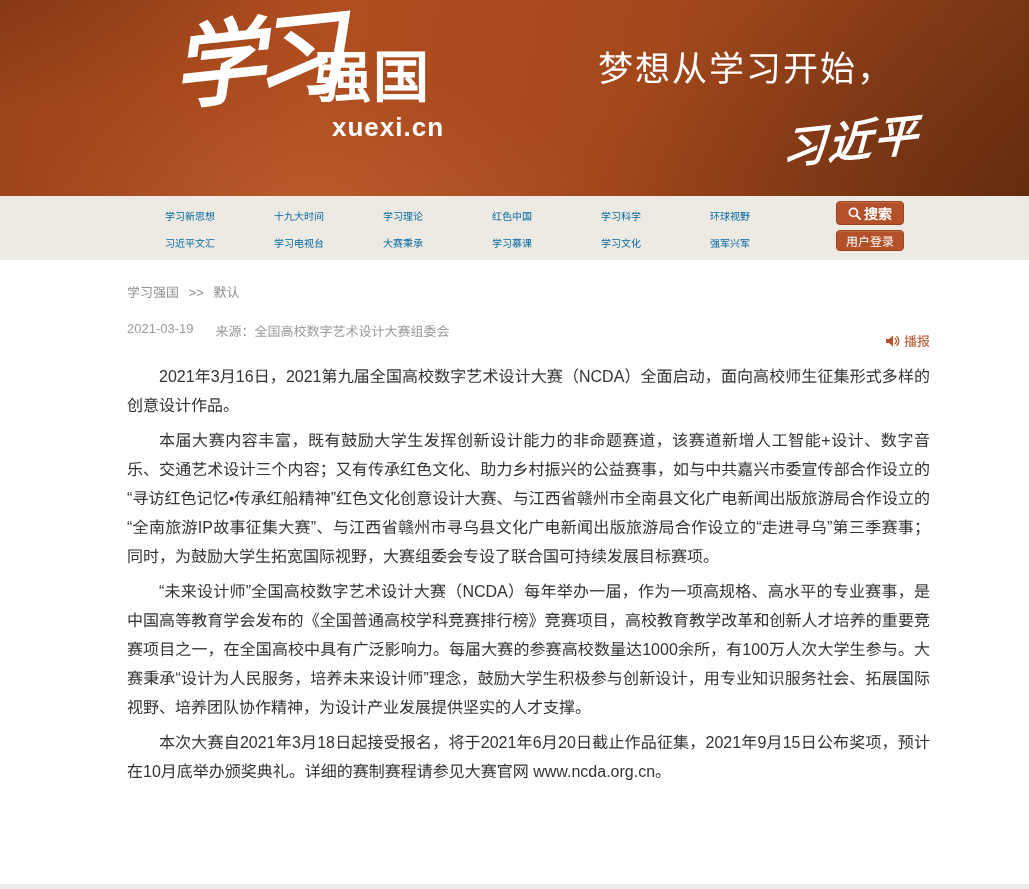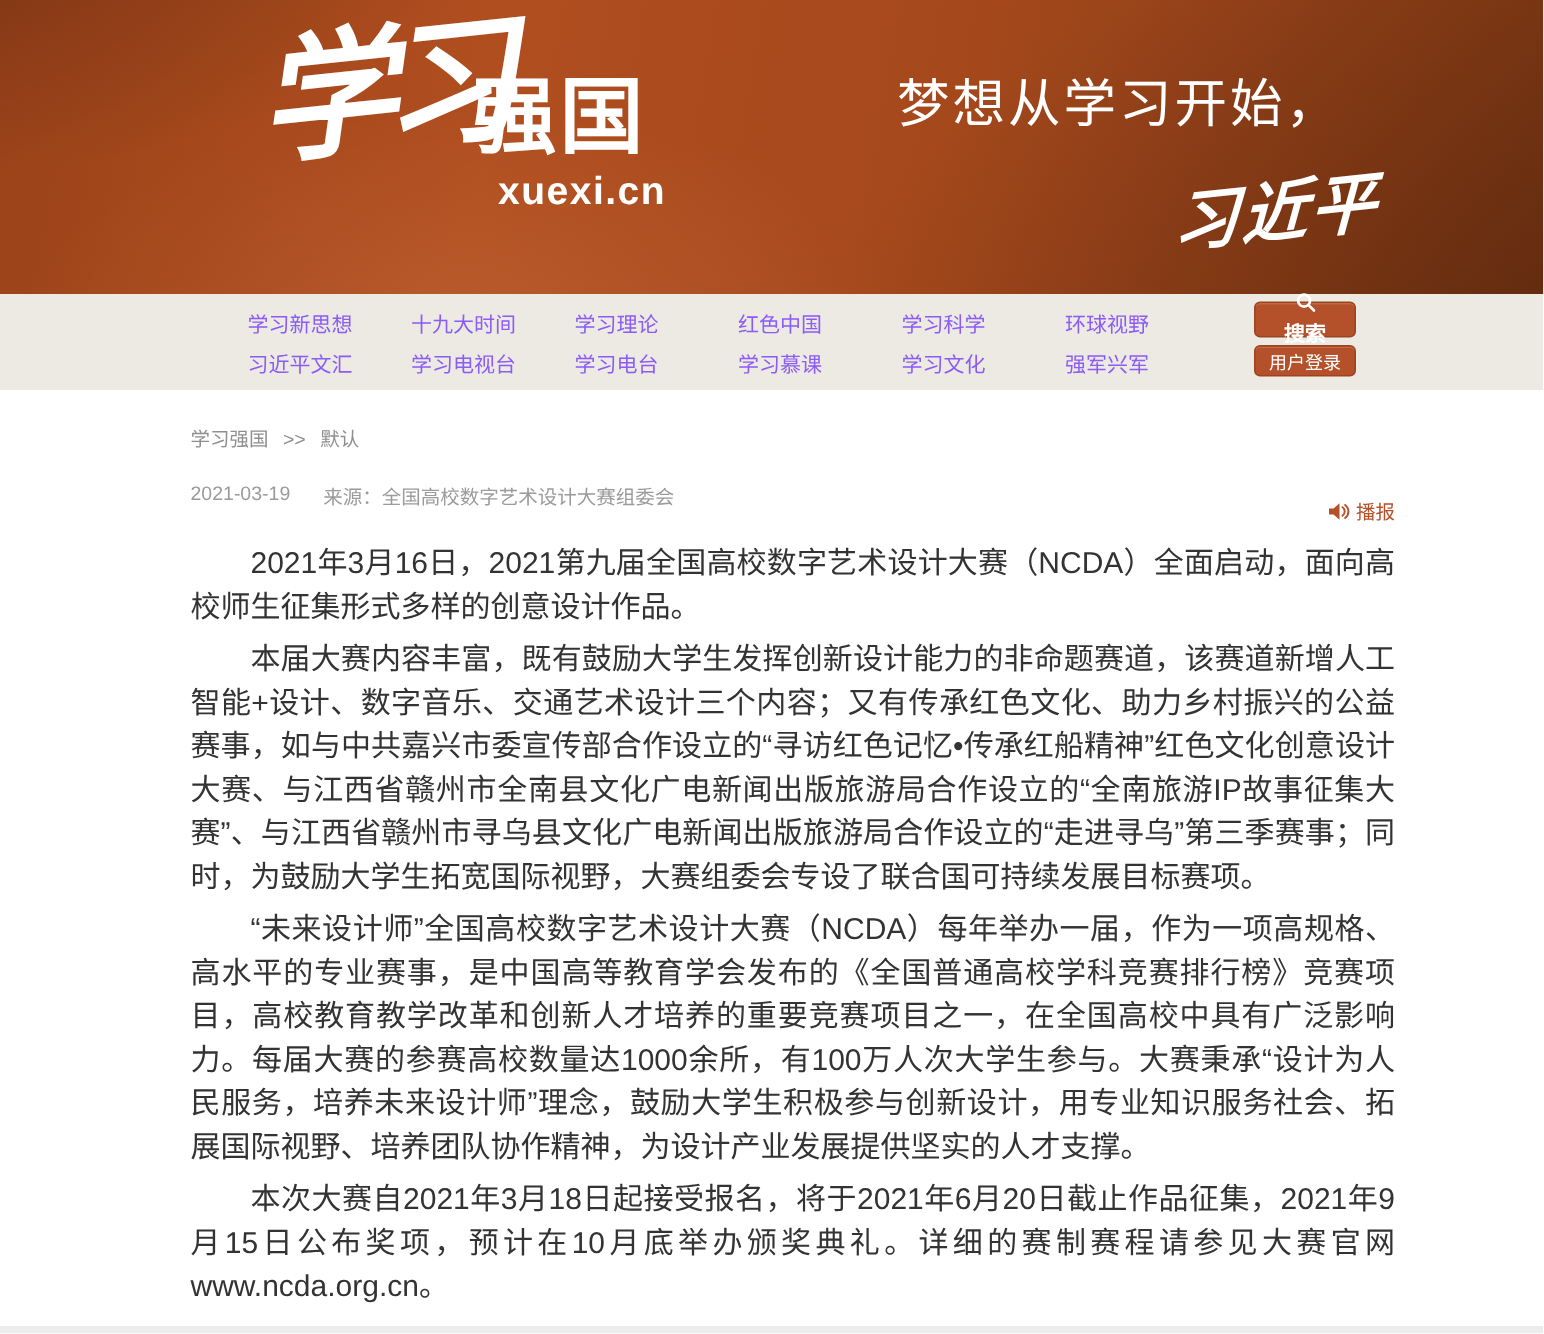--- a/index.html
+++ b/index.html
@@ -82,7 +82,7 @@
     align-items: center;
   }
   .nav-item {
-    font-size: 14px; color: #8b5cf6; cursor: pointer; white-space: nowrap; font-family: Liberation Mono, monospace;
+    font-size: 10px; color: #0369a1; cursor: pointer; white-space: nowrap; font-family: Liberation Mono, monospace;
   }
   .nav-buttons { position: absolute; left: 836px; top: 5px; width: 70px; }
   .btn {

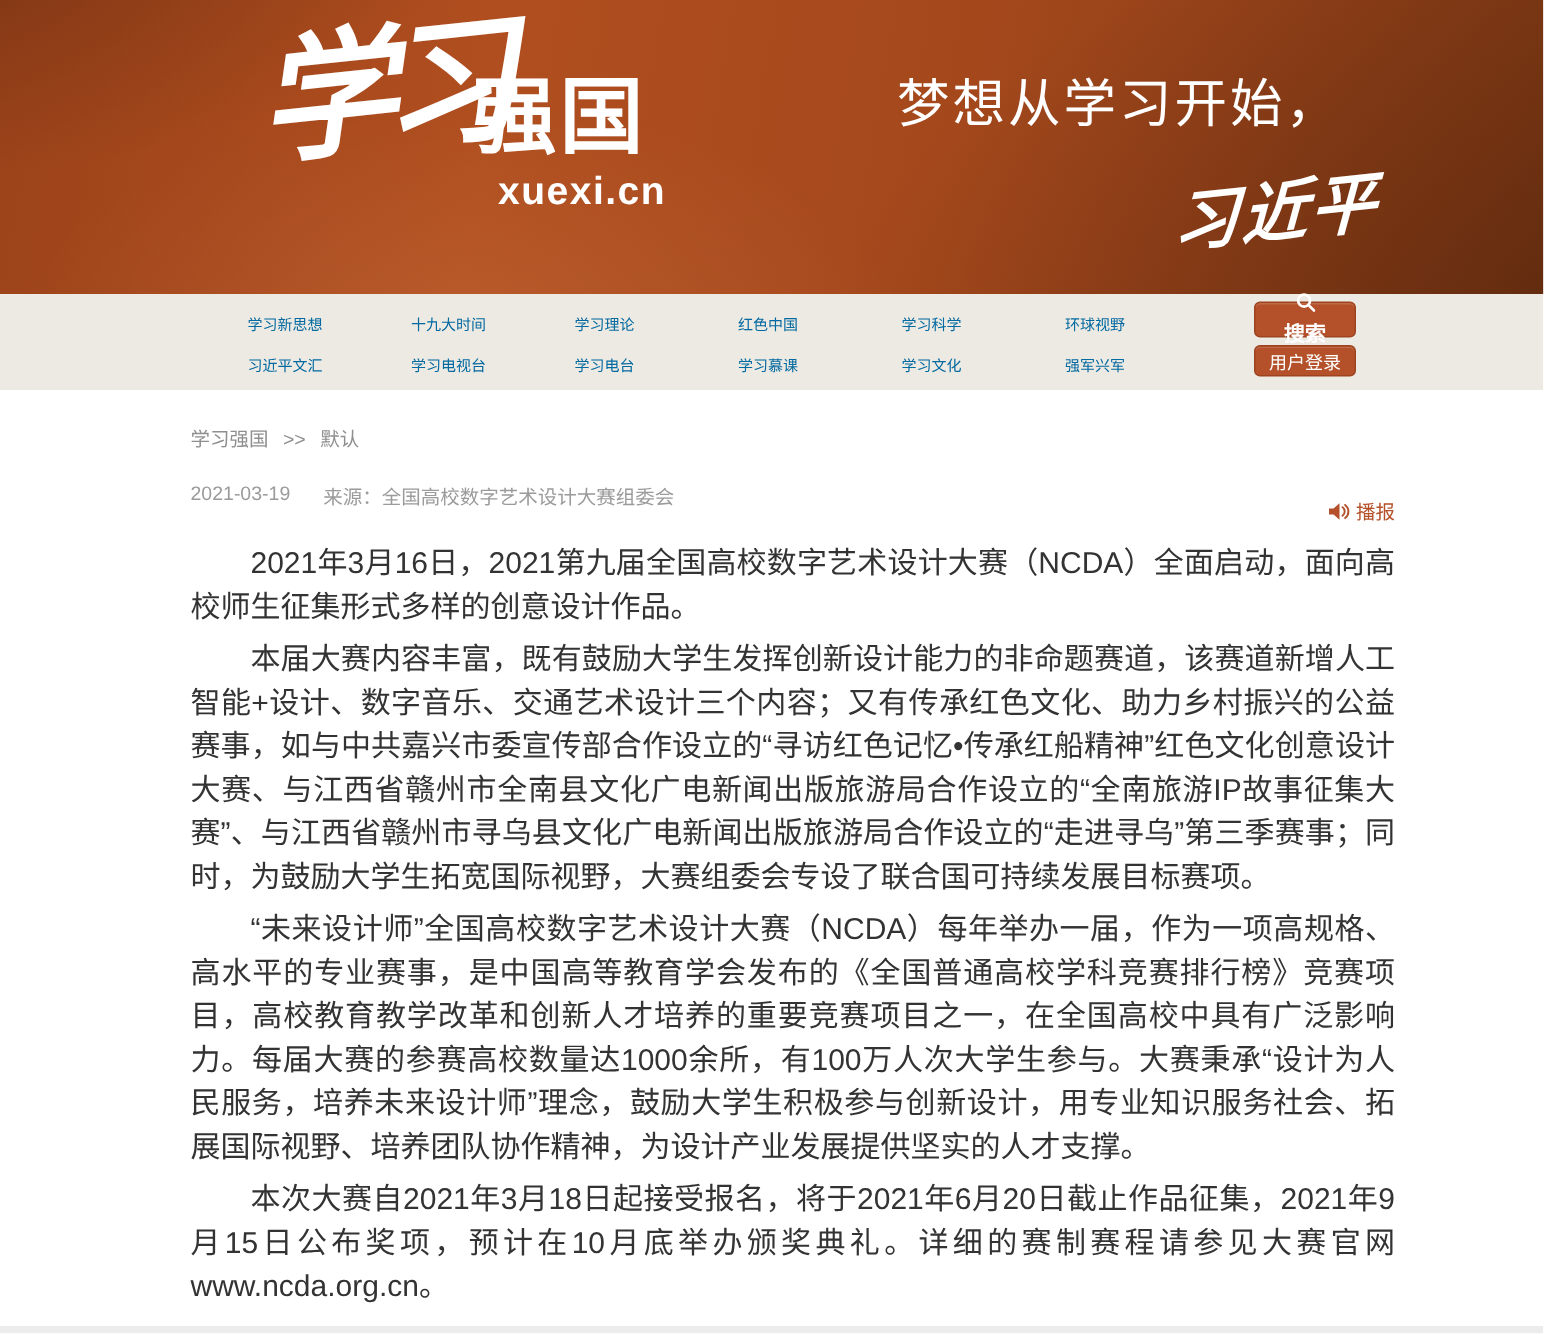--- a/index.html
+++ b/index.html
@@ -92,7 +92,6 @@
     border-radius: 4px;
     color: #ffffff; cursor: pointer;
     box-shadow: inset 0 1px 0 rgba(255,255,255,0.15);
-    flex-direction: column;
   }
   .btn-search { width: 68px; height: 24px; font-size: 14px; font-weight: 700; gap: 3px; margin-bottom: 5px; }
   .btn-login { width: 68px; height: 21px; font-size: 12px; }

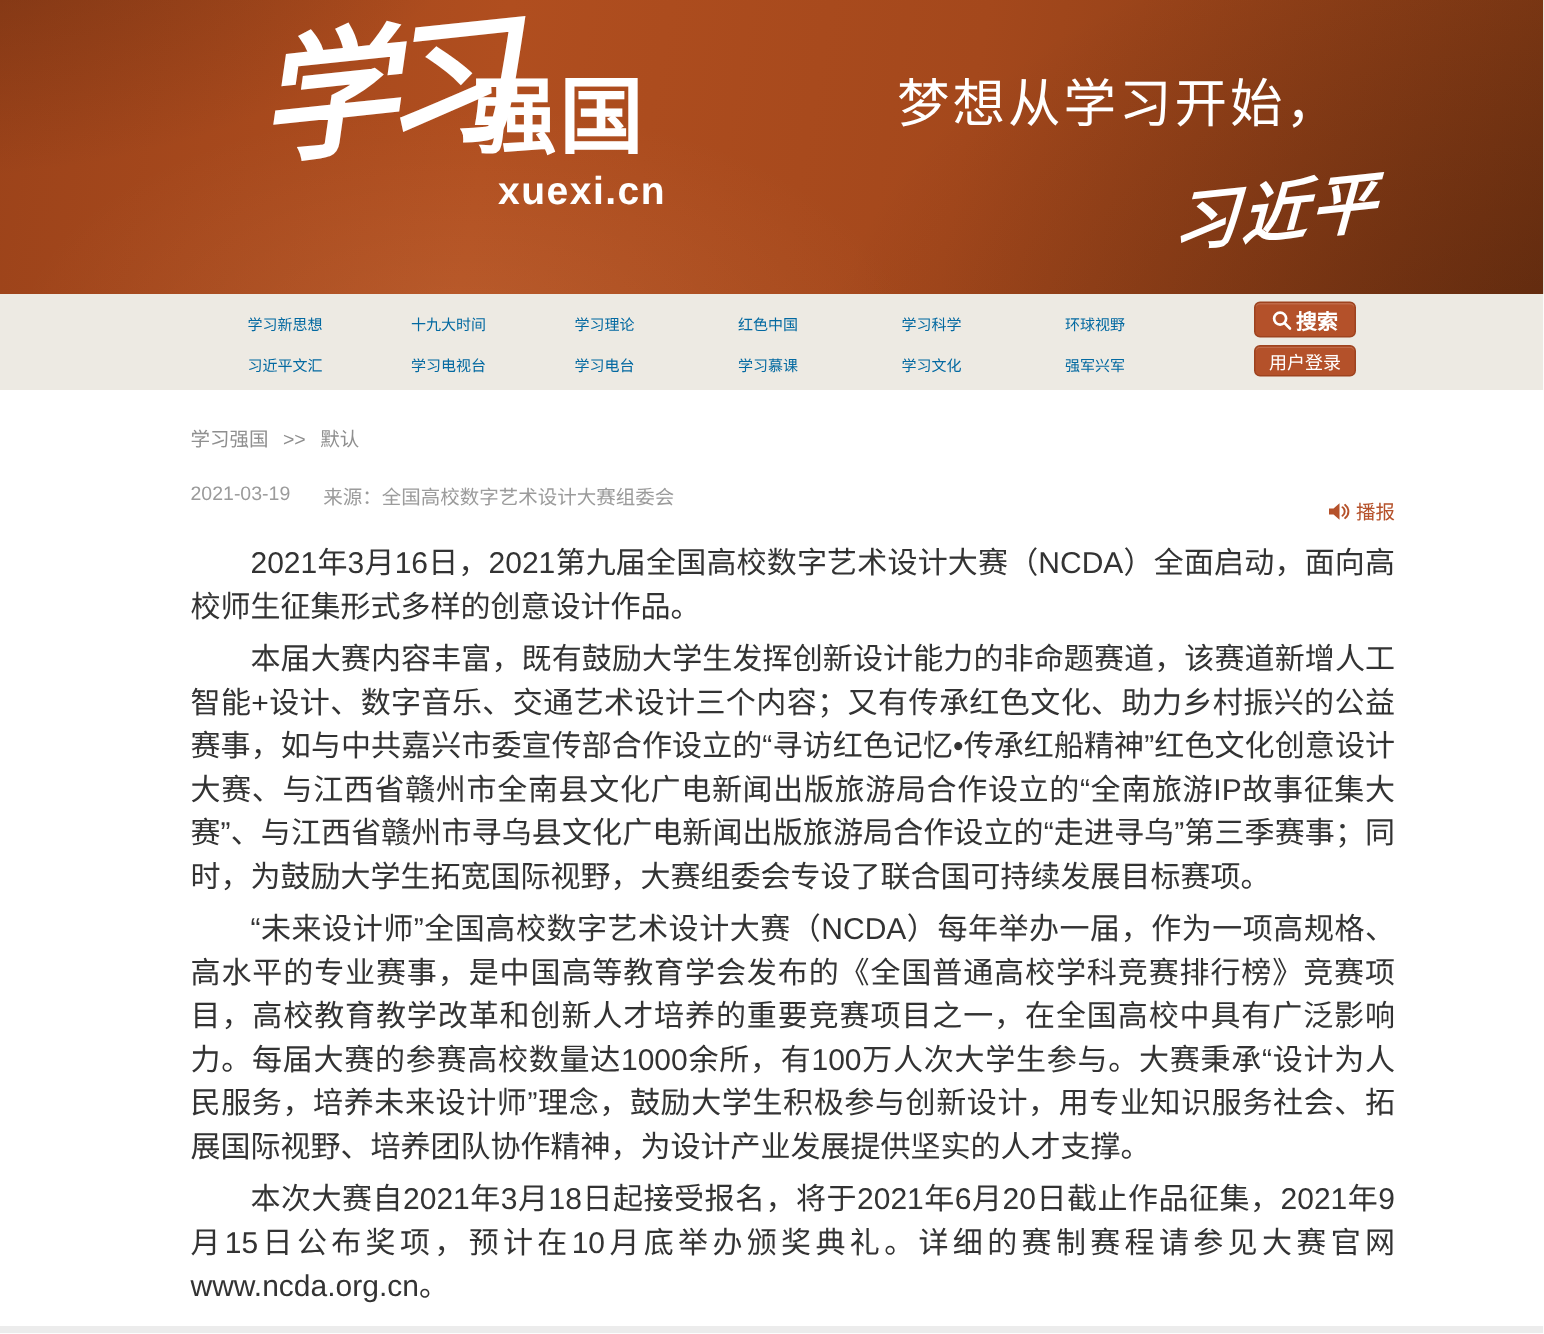--- a/index.html
+++ b/index.html
@@ -166,7 +166,7 @@
       <span class="nav-item">环球视野</span>
       <span class="nav-item">习近平文汇</span>
       <span class="nav-item">学习电视台</span>
-      <span class="nav-item">学习电台</span>
+      <span class="nav-item">大赛秉承</span>
       <span class="nav-item">学习慕课</span>
       <span class="nav-item">学习文化</span>
       <span class="nav-item">强军兴军</span>

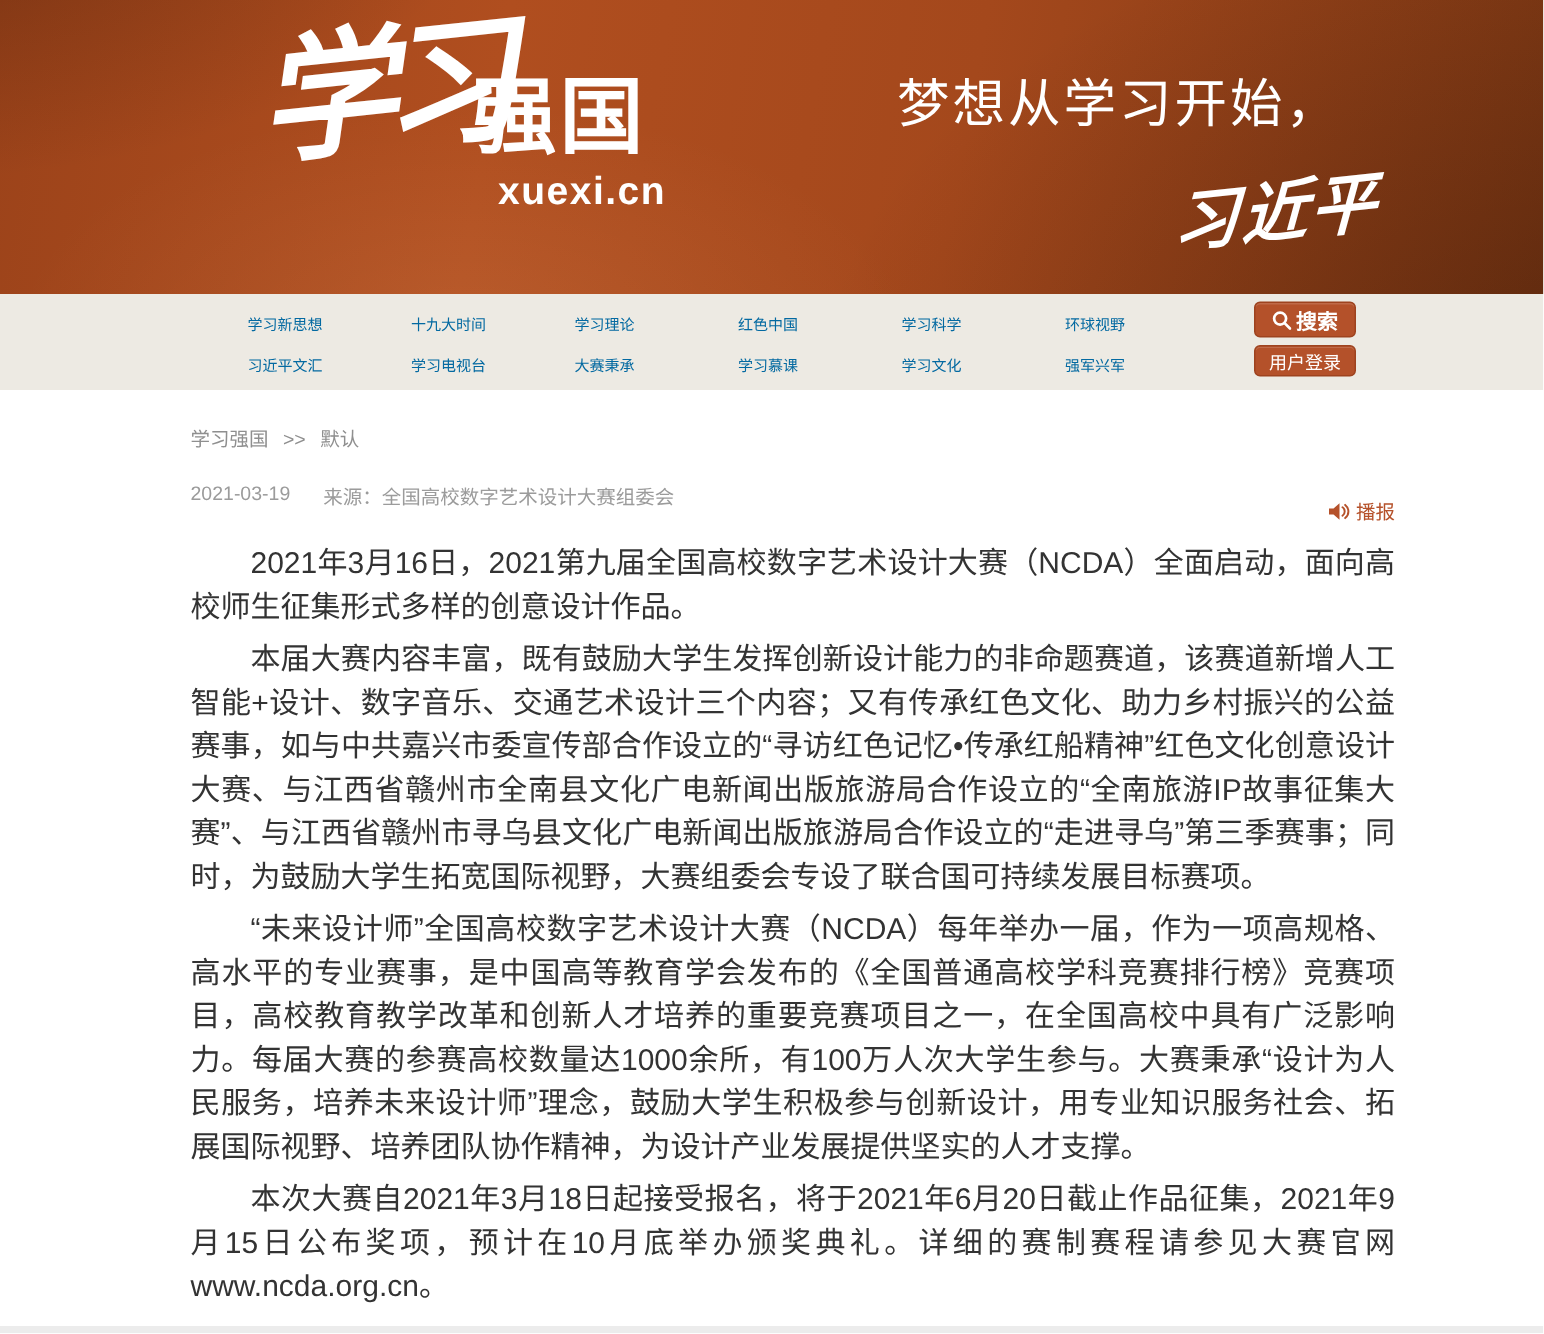--- a/index.html
+++ b/index.html
@@ -129,7 +129,7 @@
 
   .article-body { margin-top: 22px; }
   .article-body p {
-    font-size: 20px; line-height: 29px; color: #333333;
+    font-size: 16px; line-height: 29px; color: #333333;
     text-indent: 2em;
     text-align: justify;
     margin-bottom: 6px;

